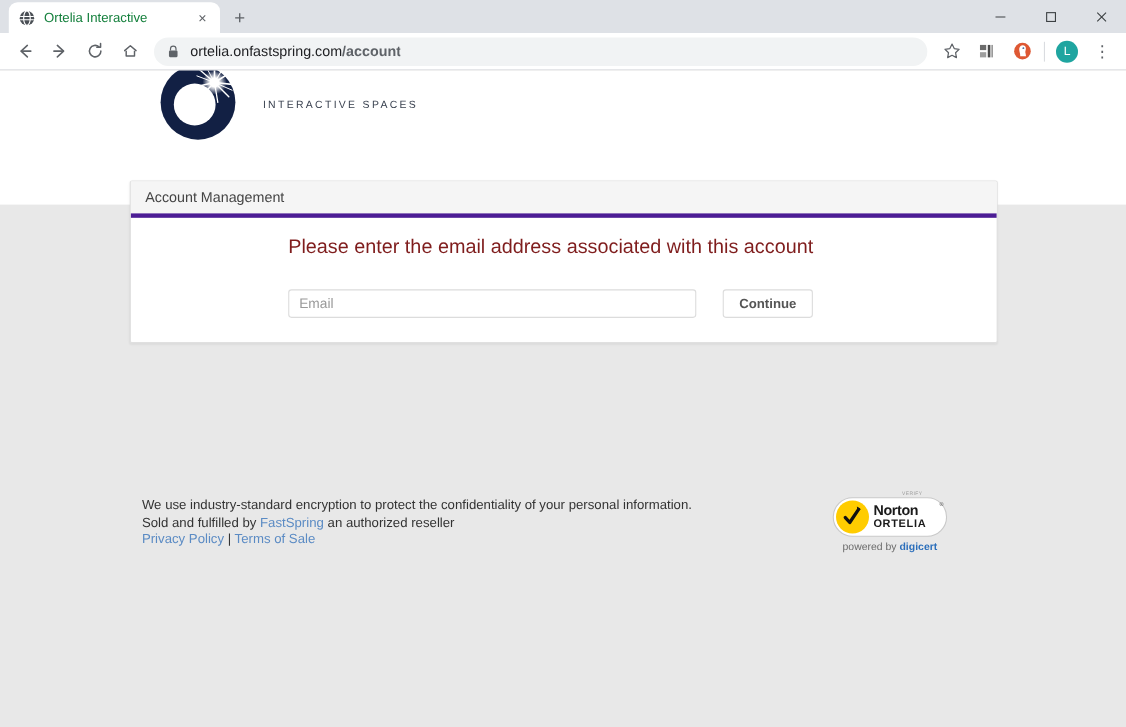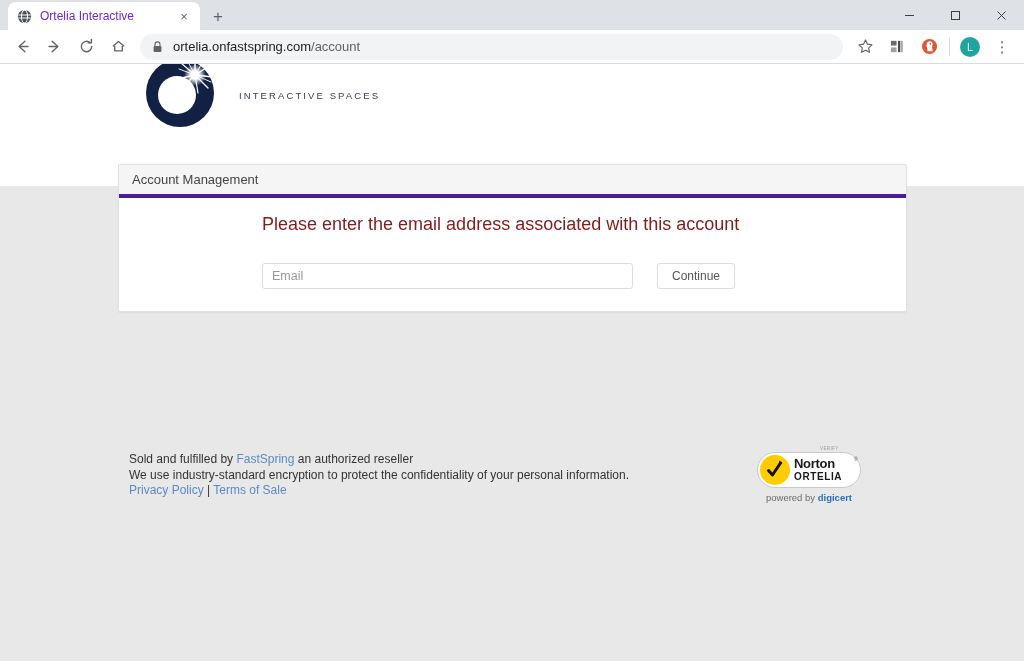--- a/index.html
+++ b/index.html
@@ -28,7 +28,7 @@
     display: flex; align-items: center; justify-content: center;
   }
   .tab-title {
-    font-size: 12px; color: #6d28d9; flex: 1;
+    font-size: 12px; color: #15803d; flex: 1;
     white-space: nowrap; overflow: hidden; text-overflow: ellipsis;
   }
   .tab-close {

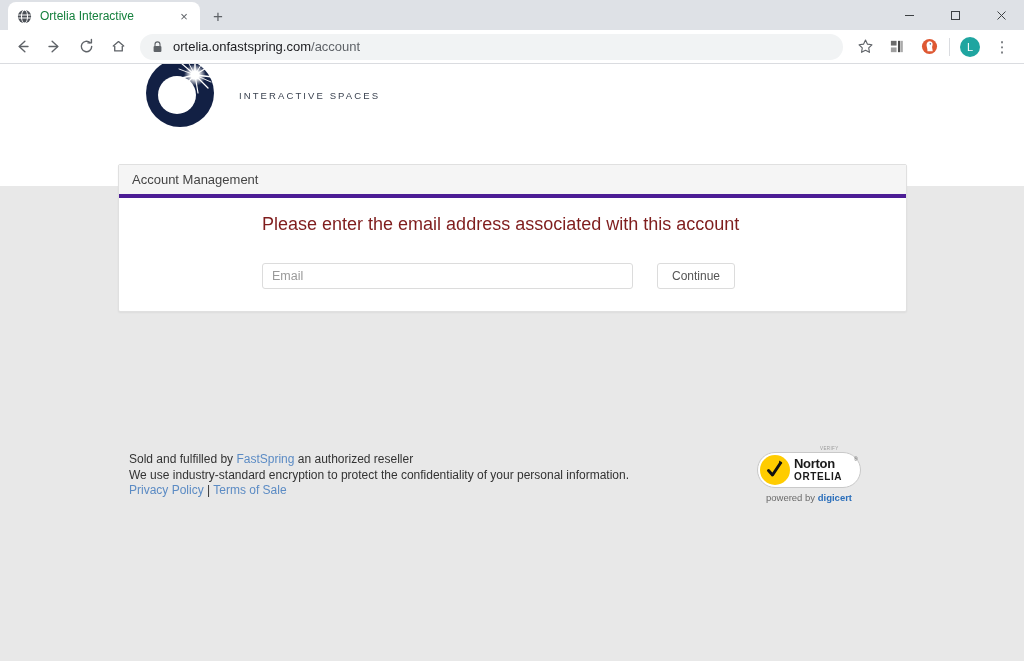--- a/index.html
+++ b/index.html
@@ -70,7 +70,7 @@
     display:flex; align-items:center; justify-content:center; color:#5f6368; }
   .omni-url { font-size: 13px; color: #202124; white-space: nowrap;
     overflow: hidden; text-overflow: ellipsis; }
-  .omni-url .dim { color: #5f6368; }
+  .omni-url .dim { color: #5f6368; font-weight: bold; }
   .avatar {
     width: 20px; height: 20px; border-radius: 50%;
     background: #1fa5a0; color: #fff; font-size: 11px;

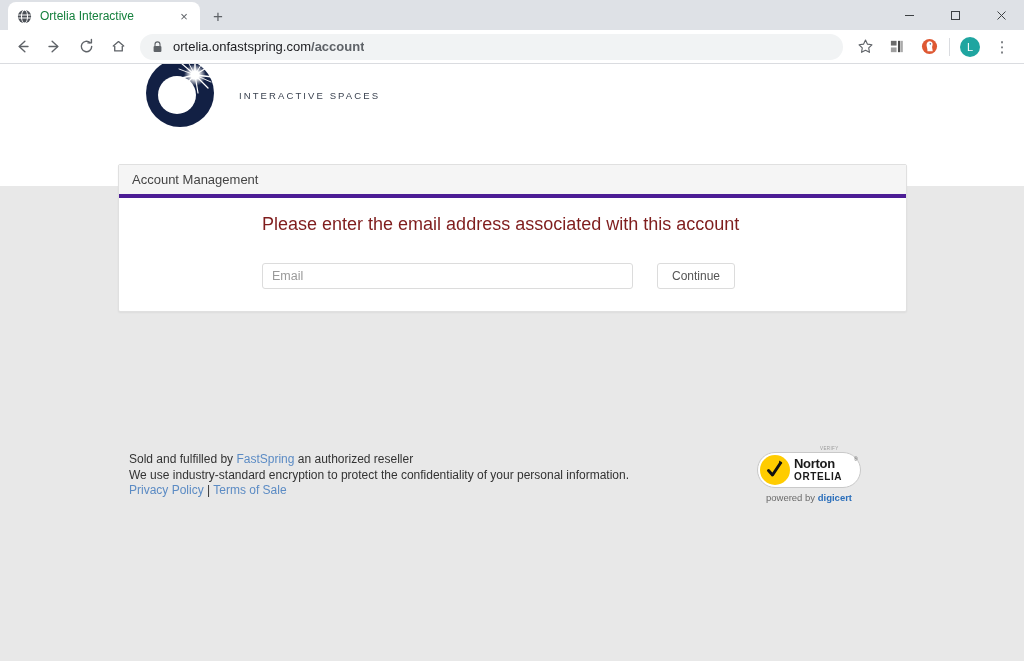--- a/index.html
+++ b/index.html
@@ -131,6 +131,7 @@
     background: #fff; border: 1px solid #dcdcdc; border-radius: 3px;
     font-size: 12px; color: #555; cursor: pointer;
     font-family: "Liberation Sans", sans-serif;
+    font-weight: bold;
   }
 
   .footer { position: absolute; left: 0; top: 388px; width: 100%; }

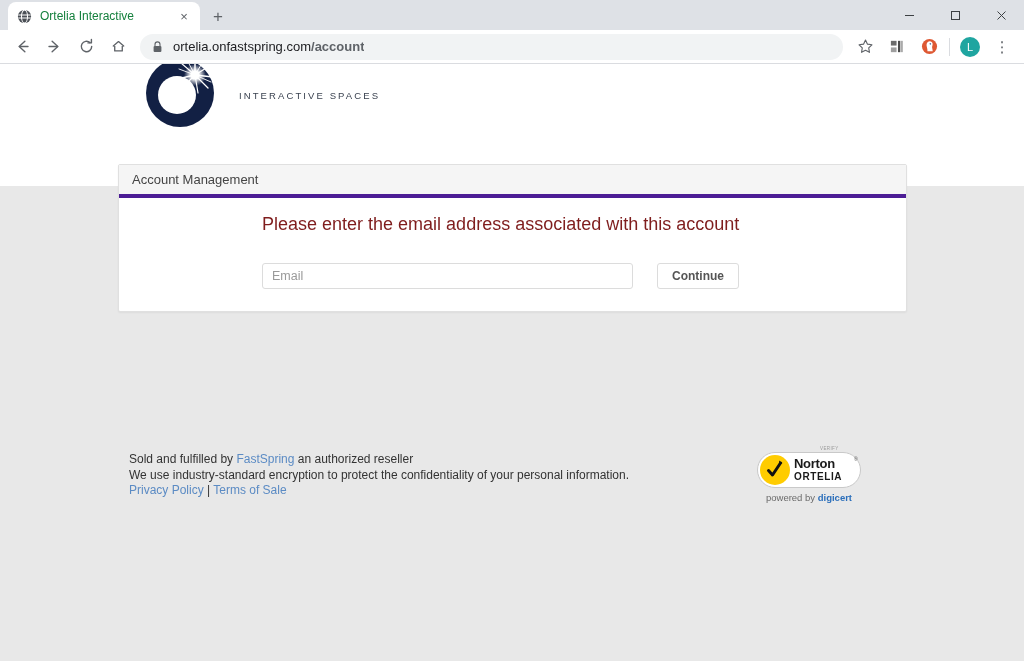--- a/index.html
+++ b/index.html
@@ -330,8 +330,8 @@
 
     <div class="footer">
       <div class="footer-text">
+        <div>We use industry-standard encryption to protect the confidentiality of your personal information.</div>
         <div><span>Sold and fulfilled by </span><a href="#">FastSpring</a><span> an authorized reseller</span></div>
-        <div>We use industry-standard encryption to protect the confidentiality of your personal information.</div>
         <div><a href="#">Privacy Policy</a><span> | </span><a href="#">Terms of Sale</a></div>
       </div>
 

